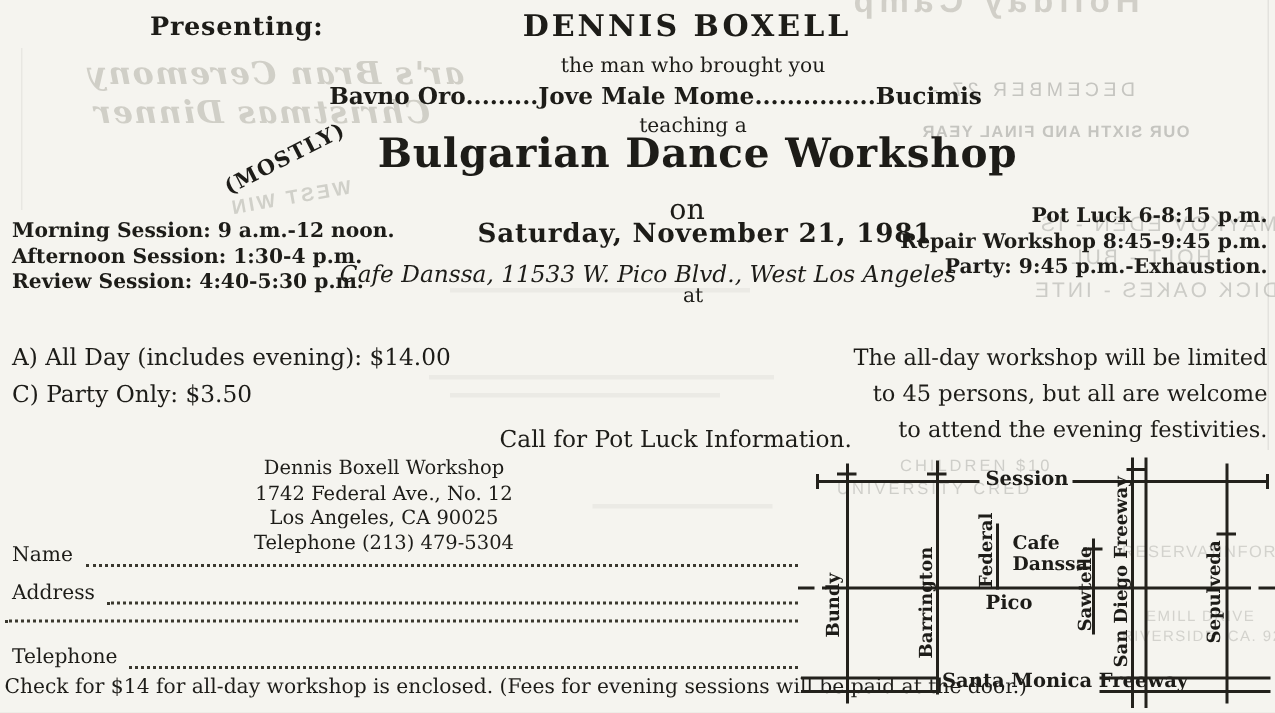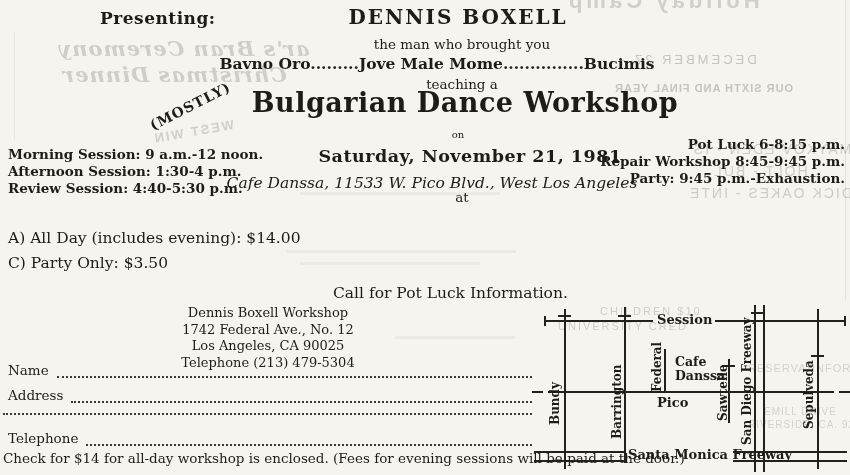--- a/index.html
+++ b/index.html
@@ -73,7 +73,7 @@
   <div class="abs ctr" style="left:462px;top:76px;font-size:13.5px;">teaching a</div>
   <div class="abs b" style="left:146px;top:98px;font-size:14px;letter-spacing:1px;transform:rotate(-27deg);">(MOSTLY)</div>
   <div class="abs ctr b" style="left:465px;top:87px;font-size:27px;letter-spacing:0.5px;">Bulgarian Dance Workshop</div>
-  <div class="abs ctr" style="left:458px;top:129px;font-size:10px;">on</div>
+  <div class="abs ctr" style="left:458px;top:129px;font-size:19px;">on</div>
   <div class="abs ctr b" style="left:470px;top:146px;font-size:17.5px;letter-spacing:0.5px;">Saturday, November 21, 1981</div>
   <div class="abs ctr" style="left:462px;top:173px;font-size:13.5px;margin-top:16px;">at</div>
   <div class="abs ctr it" style="left:432px;top:174px;font-size:15.5px;">Cafe Danssa, 11533 W. Pico Blvd., West Los Angeles</div>

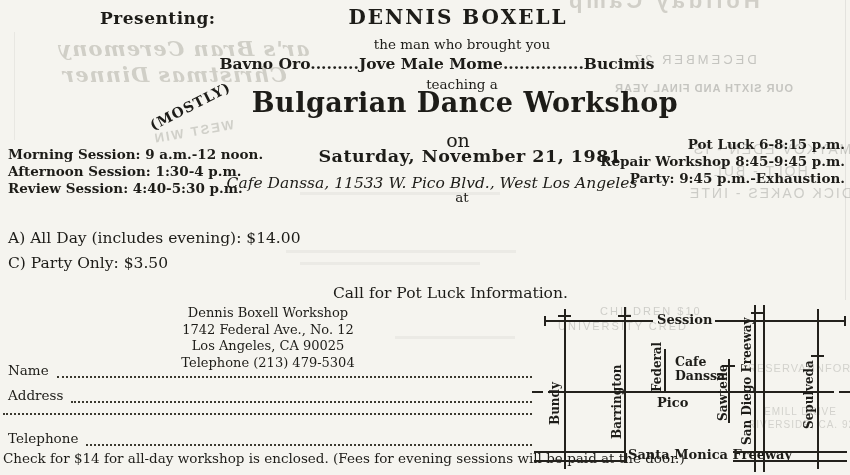--- a/index.html
+++ b/index.html
@@ -95,6 +95,11 @@
     <div>C) Party Only: $3.50</div>
   </div>
 
+  <div class="abs limit" style="right:5px;top:226px;">
+    <div>The all-day workshop will be limited</div>
+    <div>to 45 persons, but all are welcome</div>
+    <div>to attend the evening festivities.</div>
+  </div>
 
   <div class="abs" style="left:333px;top:284px;font-size:15.5px;">Call for Pot Luck Information.</div>
 

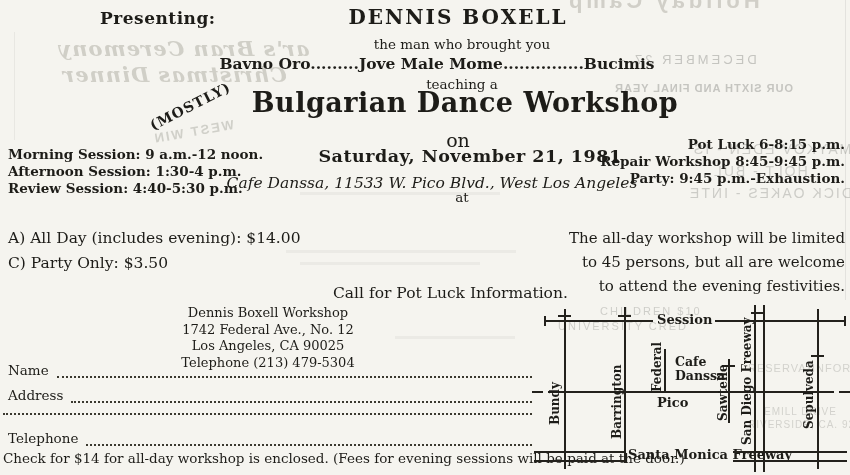--- a/index.html
+++ b/index.html
@@ -103,7 +103,7 @@
 
   <div class="abs" style="left:333px;top:284px;font-size:15.5px;">Call for Pot Luck Information.</div>
 
-  <div class="abs coupon center ctr" style="left:268px;top:305px;text-align:center;">
+  <div class="abs coupon center ctr" style="left:256px;top:305px;text-align:center;">
     <div>Dennis Boxell Workshop</div>
     <div>1742 Federal Ave., No. 12</div>
     <div>Los Angeles, CA 90025</div>

